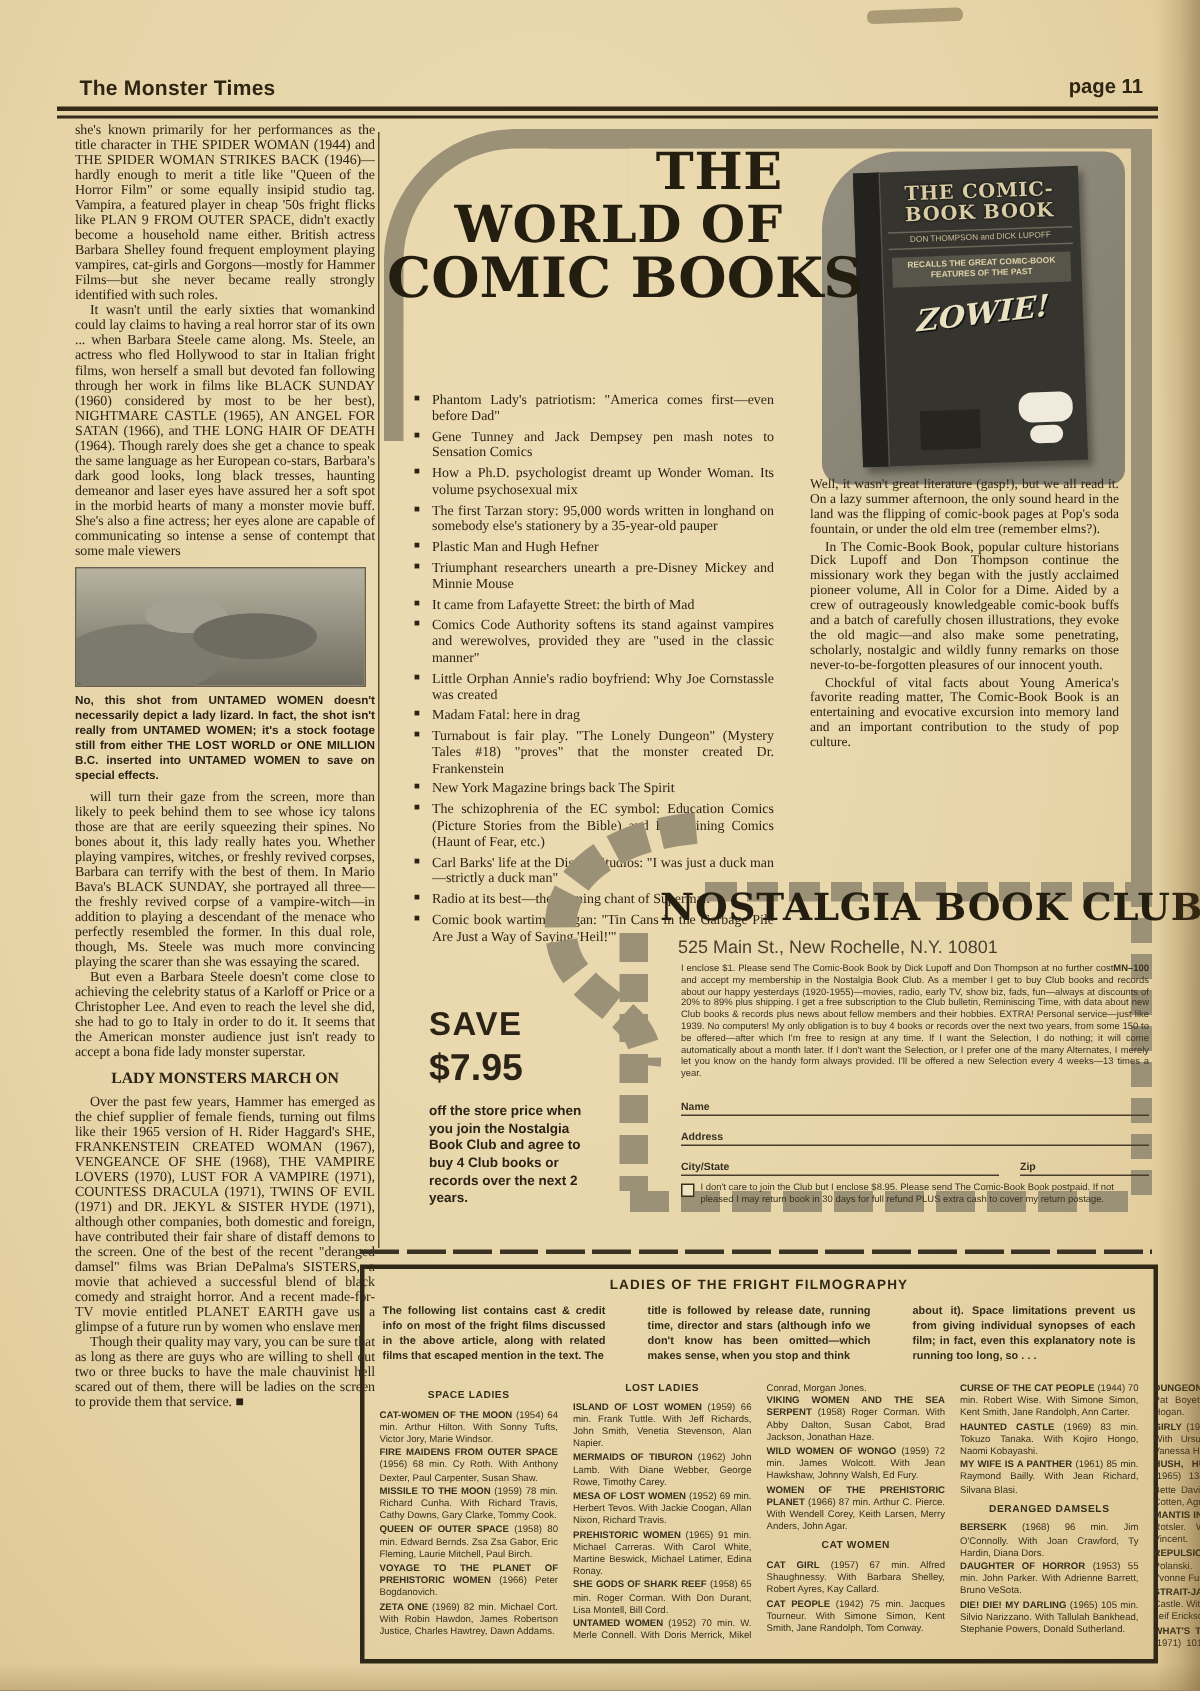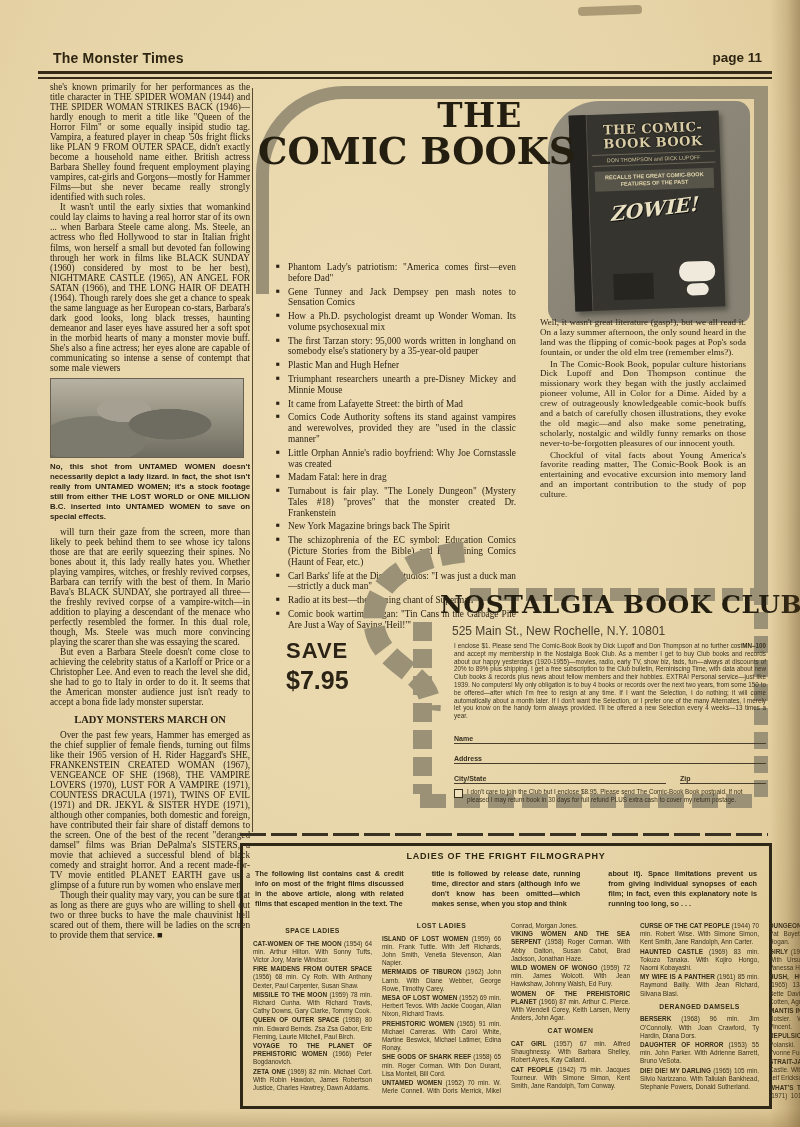--- a/index.html
+++ b/index.html
@@ -173,6 +173,7 @@
     <div class="ad-title">
 
     <div class="ad-title-line">THE</div>
+        <div class="ad-title-line">WORLD OF</div>
         <div class="ad-title-line">COMIC BOOKS</div>
       </div>
 

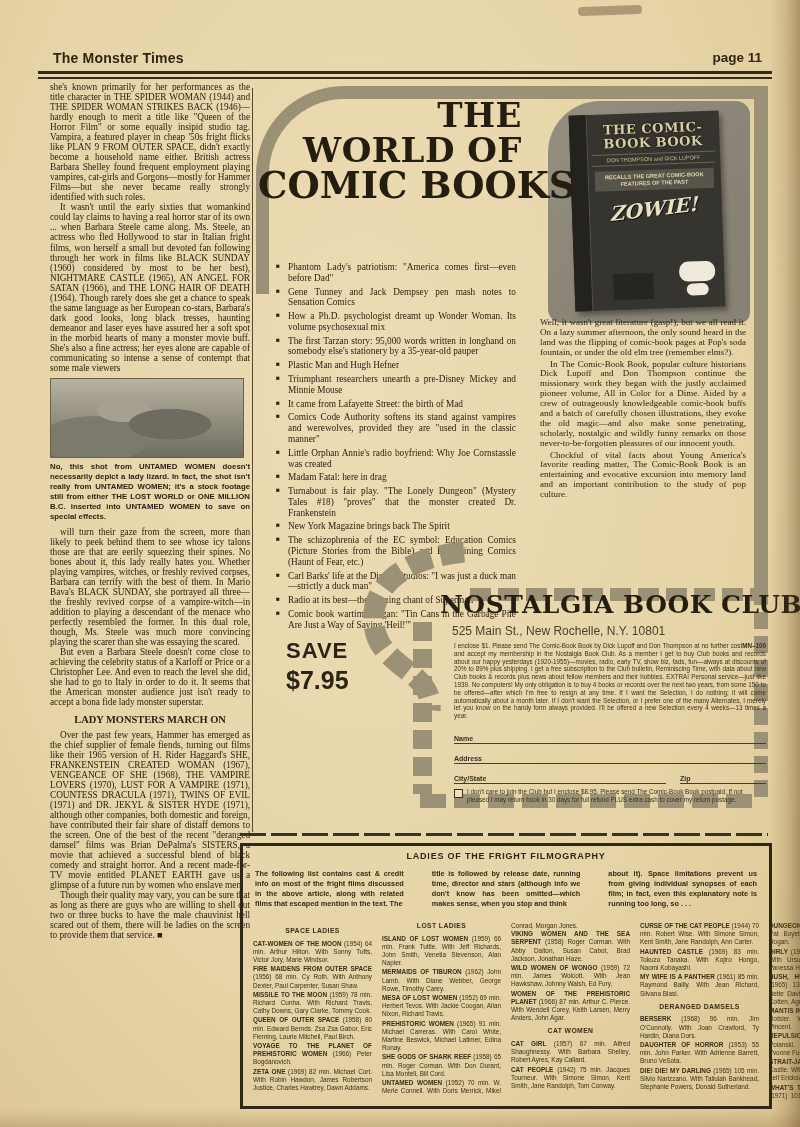--- a/index.html
+++ b/index.html
@@ -88,7 +88,7 @@
   .swoosh{position:absolute;left:88px;top:456px;}
 
   .save{position:absolute;left:30px;top:552px;width:122px;font-family:"Liberation Sans",sans-serif;color:#2b2315;}
-  .save-word{font-weight:bold;font-size:22px;letter-spacing:1px;}
+  .save-word{font-weight:bold;font-size:22px;letter-spacing:1px;margin-top:32px;}
   .save-amount{font-weight:bold;font-size:25px;margin-top:2px;}
   .save-text{margin-top:8px;font-weight:bold;font-size:9px;line-height:1.3;width:118px;}
 

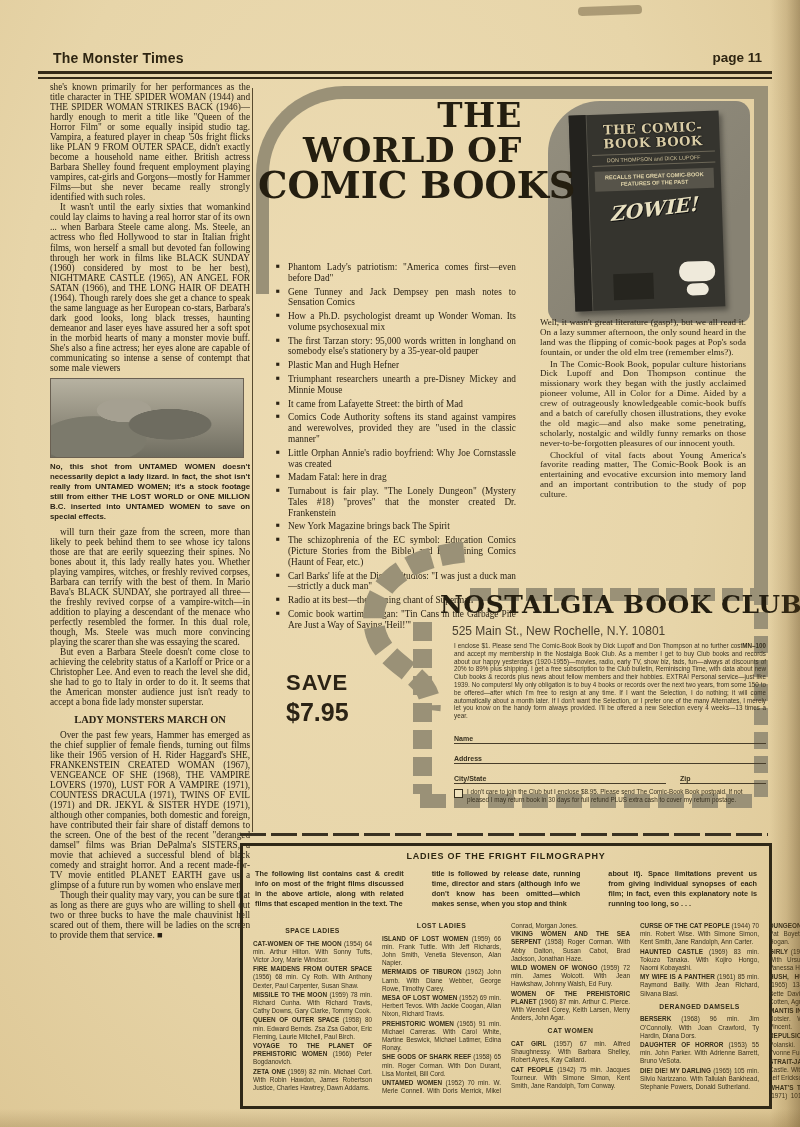--- a/index.html
+++ b/index.html
@@ -214,6 +214,7 @@
     <div class="save">
       <div class="save-word">SAVE</div>
       <div class="save-amount">$7.95</div>
+      <div class="save-text">off the store price when you join the Nostalgia Book Club and agree to buy 4 Club books or records over the next 2 years.</div>
     </div>
 
     <div class="club-name">NOSTALGIA BOOK CLUB</div>

